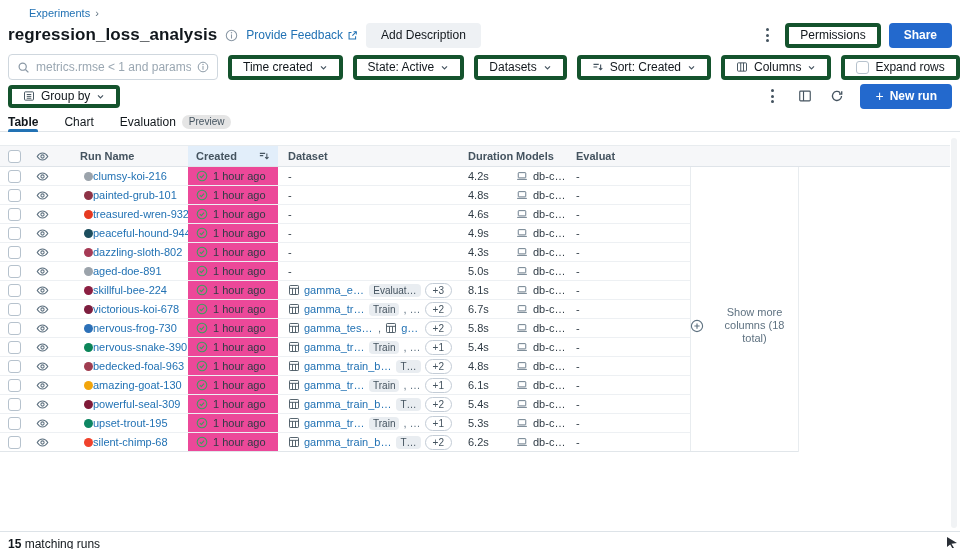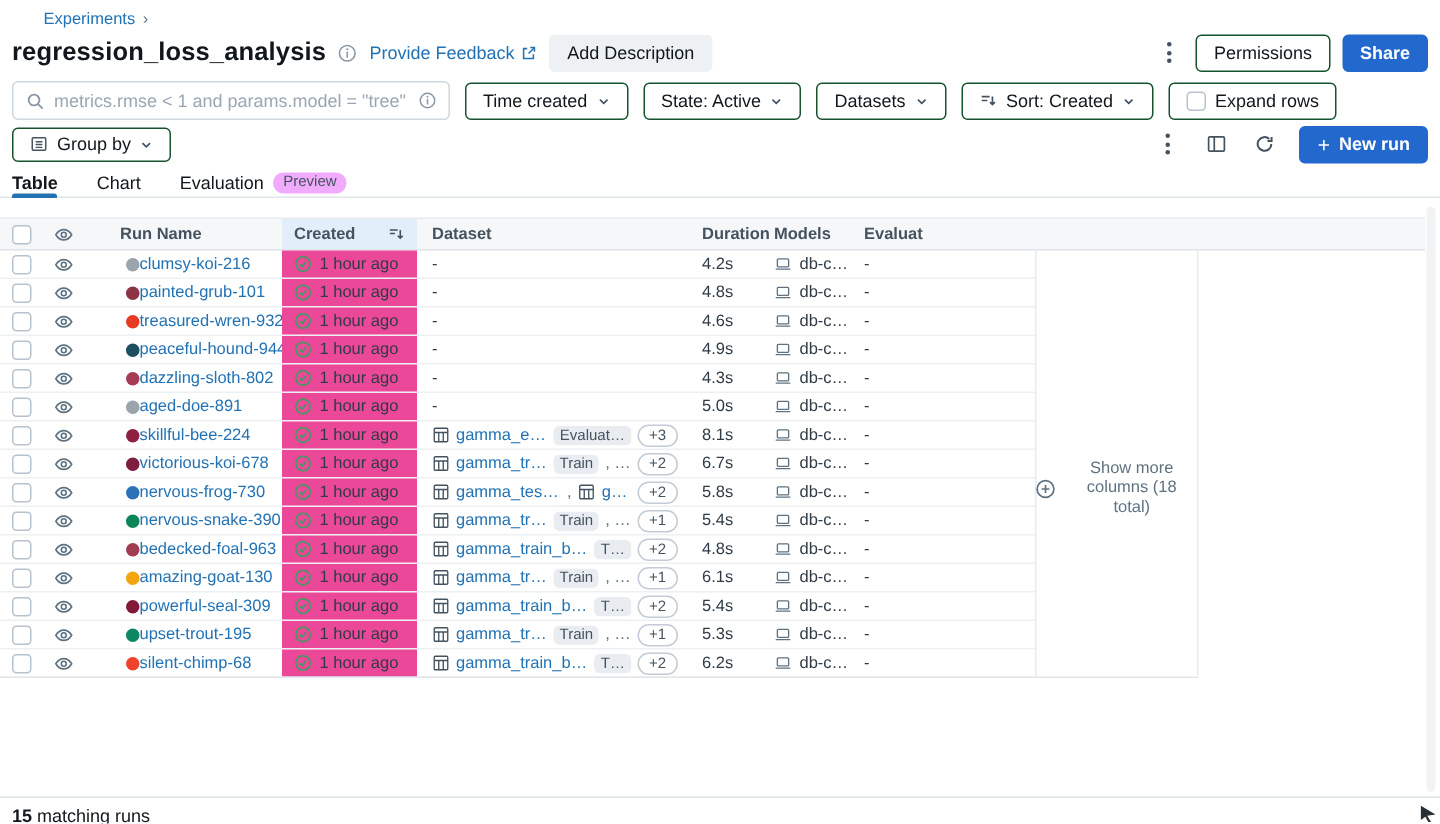--- a/index.html
+++ b/index.html
@@ -19,7 +19,7 @@
   .feedback { display:flex; align-items:center; gap:4px; color:#2272b4; font-size:12px; }
   .spacer-flex { flex:1; }
   .btn { display:inline-flex; align-items:center; gap:6px; height:25px; padding:0 11px;
-         border:1px solid #14532d; border-radius:4px; background:#fff; font-size:12px;
+         border:4px solid #14532d; border-radius:4px; background:#fff; font-size:12px;
          color:#11171c; cursor:pointer; font-family:inherit; white-space:nowrap; }
   .btn.subtle { border-color:transparent; background:#eef1f4; }
   .btn.primary { background:#2369cd; border-color:#2369cd; color:#fff; font-weight:bold; }

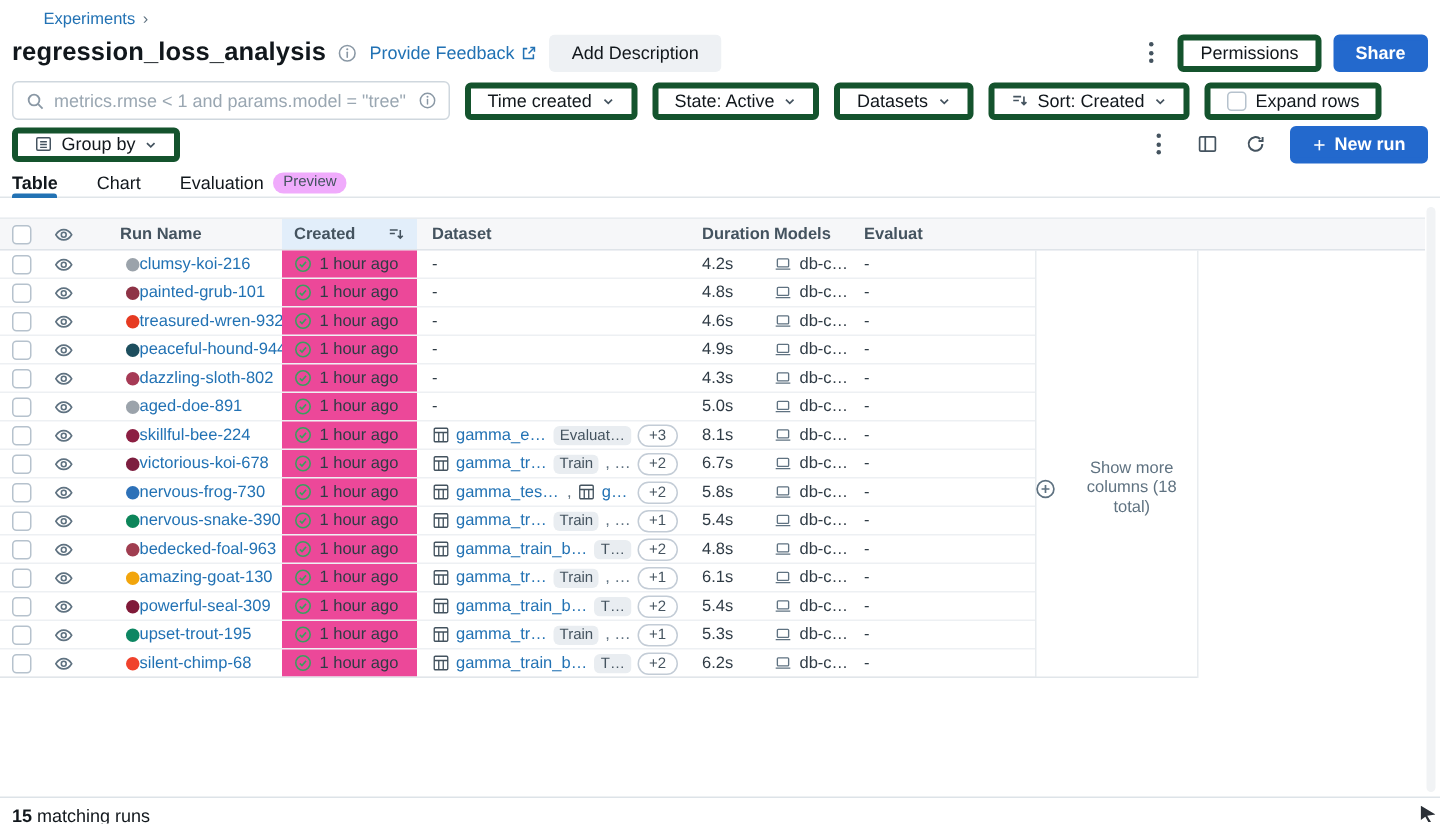--- a/index.html
+++ b/index.html
@@ -195,6 +195,20 @@
         </span>
     </button>
     <button class="btn">
+      <span>
+          <svg width="12" height="12" viewBox="0 0 16 16" fill="none" stroke="#44535f" stroke-width="1.3">
+            <rect x="2" y="2.5" width="12" height="11" rx="1"></rect>
+            <path d="M6.3 2.5v11M10 2.5v11"></path>
+          </svg>
+        </span>
+      <span>Columns</span>
+      <span>
+          <svg width="9" height="9" viewBox="0 0 16 16" fill="none" stroke="#44535f" stroke-width="2">
+            <path d="M3.5 6l4.5 4.5L12.5 6"></path>
+          </svg>
+        </span>
+    </button>
+    <button class="btn">
       <span class="cb"></span>
       <span>Expand rows</span>
     </button>

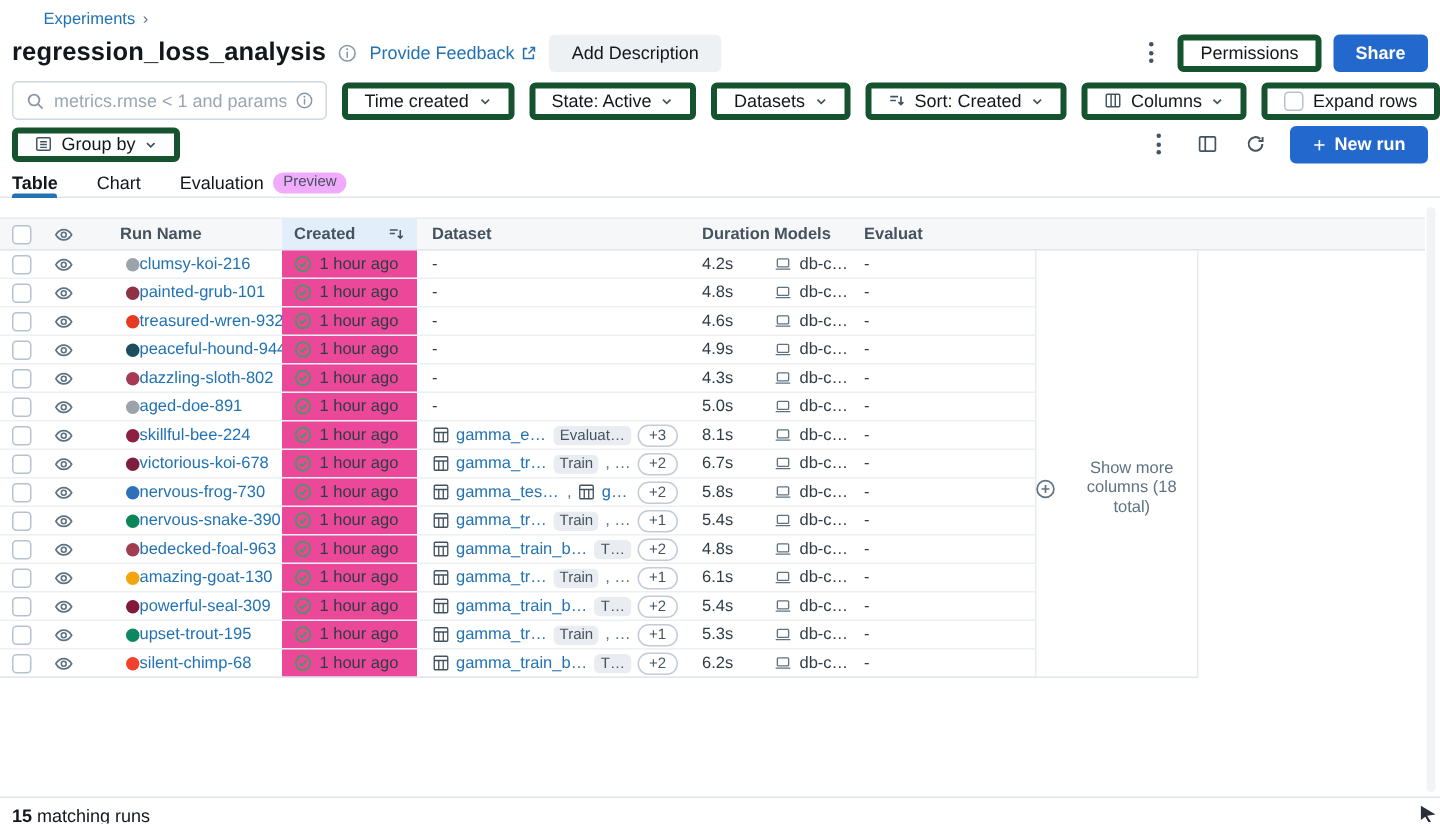--- a/index.html
+++ b/index.html
@@ -43,7 +43,7 @@
   .tab.active { font-weight:bold; }
   .tab.active::after { content:''; position:absolute; left:0; right:0; bottom:-1px; height:3px;
                        background:#2272b4; border-radius:2px 2px 0 0; }
-  .pill-badge { background:#f0abfc; border-radius:9px; padding:1.5px 7px; font-size:10px; color:#44535f; }
+  .pill-badge { background:#e5e5e5; border-radius:9px; padding:1.5px 7px; font-size:10px; color:#44535f; }
 
   
   .table-wrap { margin-top:13px; position:relative; }

